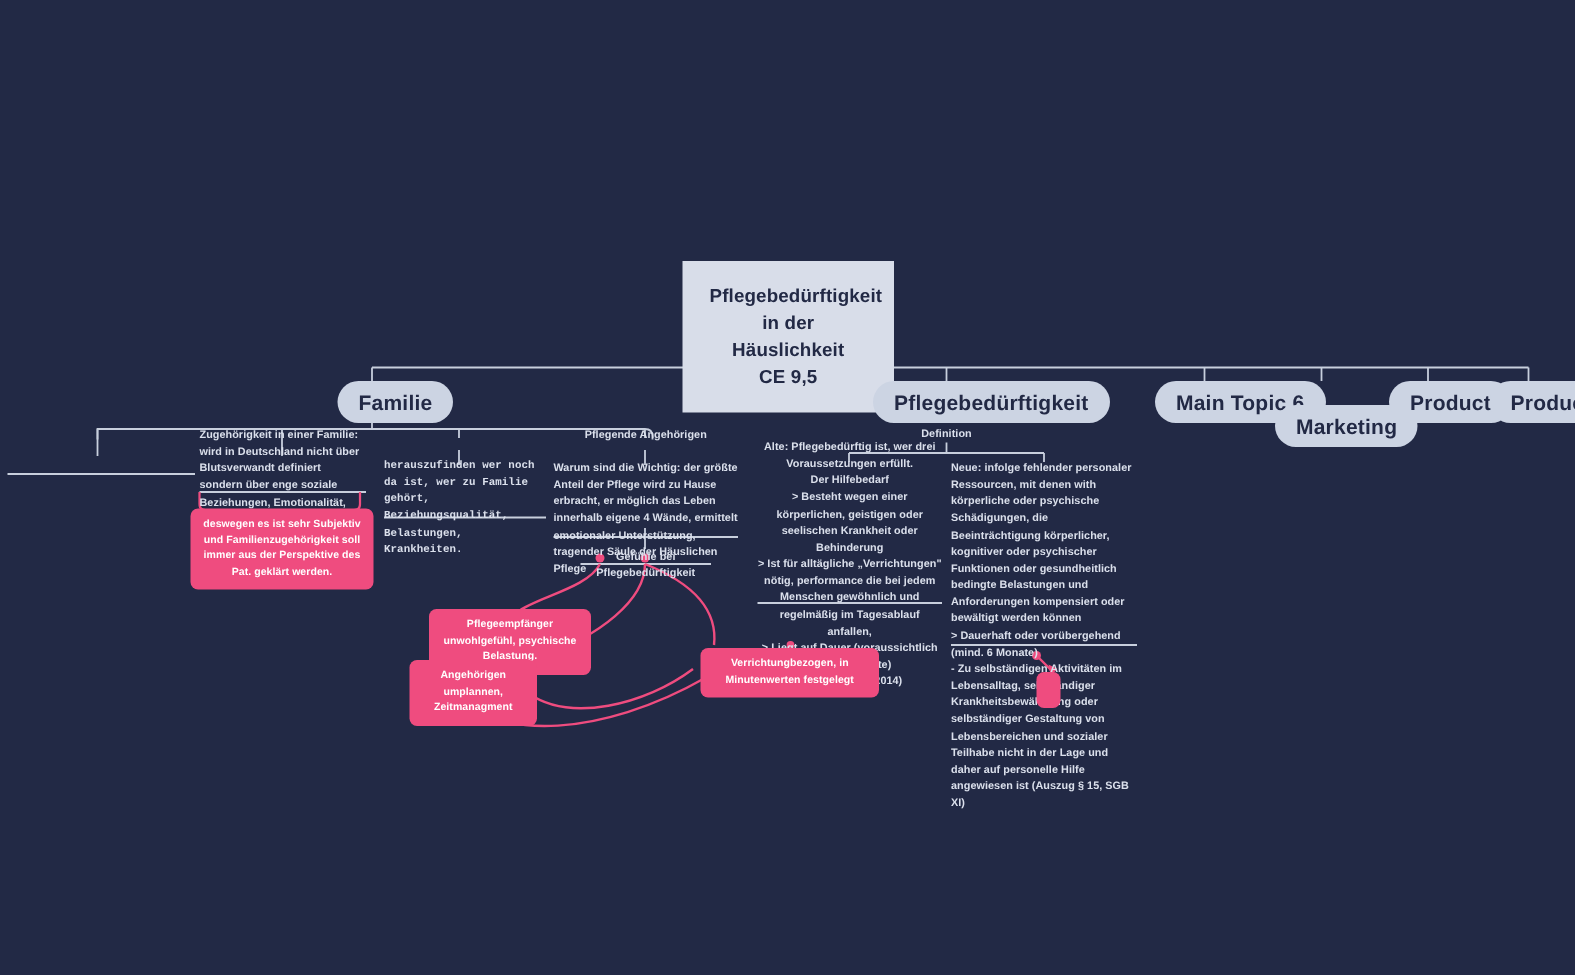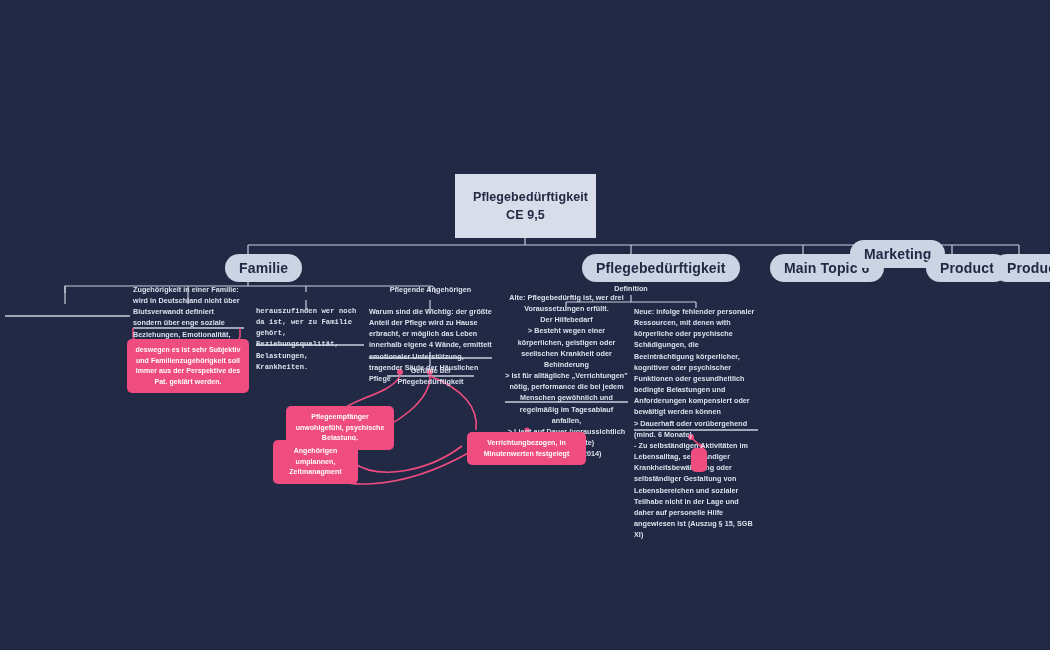--- a/index.html
+++ b/index.html
@@ -145,6 +145,7 @@
 
   <div class="node central" style="left:455px; top:174px; width:141px;">
     <div>Pflegebedürftigkeit</div>
+    <div>in der Häuslichkeit</div>
     <div>CE 9,5</div>
   </div>
 

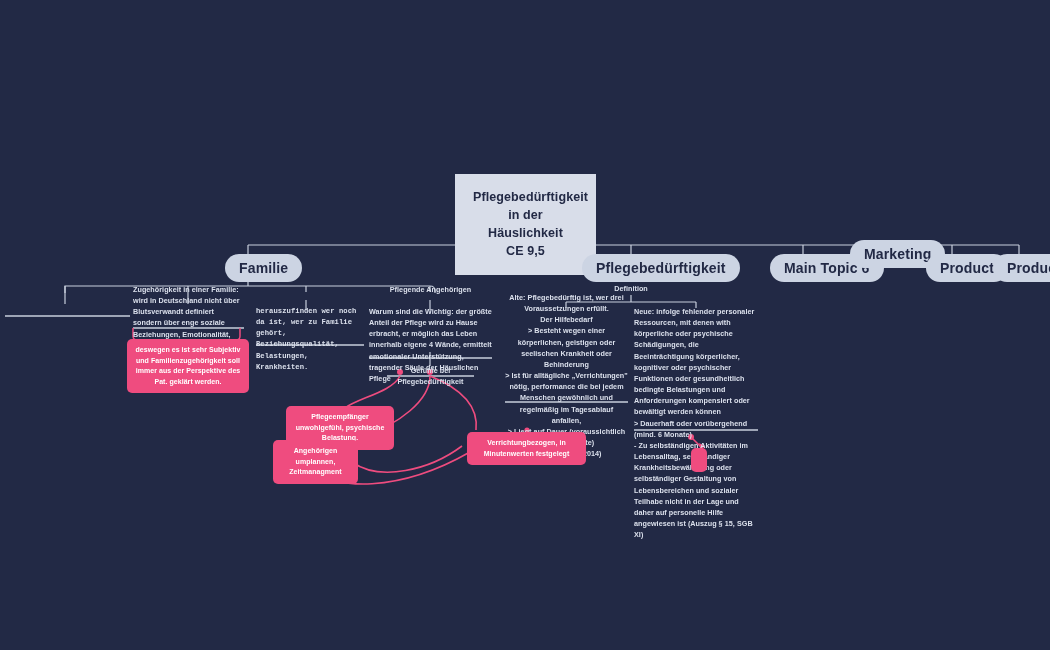--- a/index.html
+++ b/index.html
@@ -152,7 +152,7 @@
   <div class="node pill" style="left:225px; top:254px;">Familie</div>
   <div class="node pill" style="left:582px; top:254px;">Pflegebedürftigkeit</div>
   <div class="node pill" style="left:770px; top:254px;">Main Topic 6</div>
-  <div class="node pill" style="left:850px; top:240px;">Marketing</div>
+  <div class="node pill" style="left:850px; top:270px;">Marketing</div>
   <div class="node pill" style="left:926px; top:254px;">Product</div>
   <div class="node pill" style="left:993px; top:254px;">Product</div>
 

